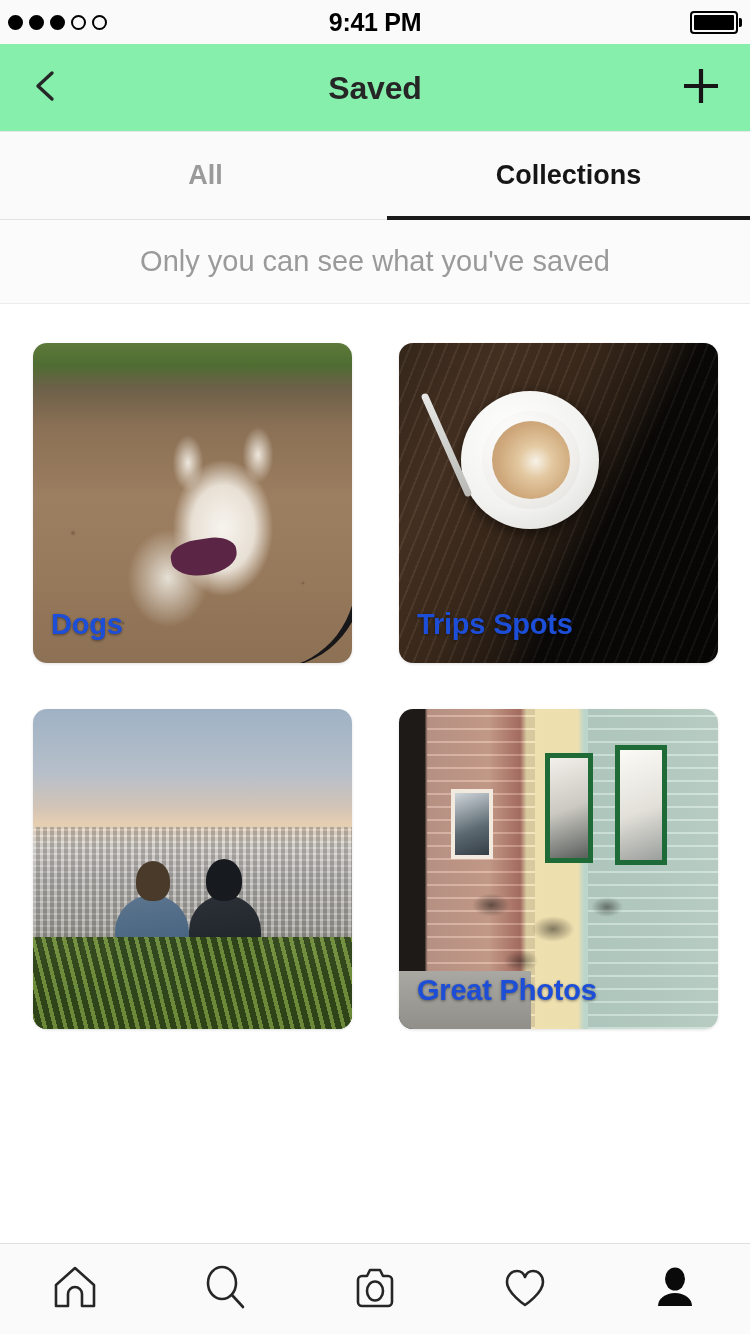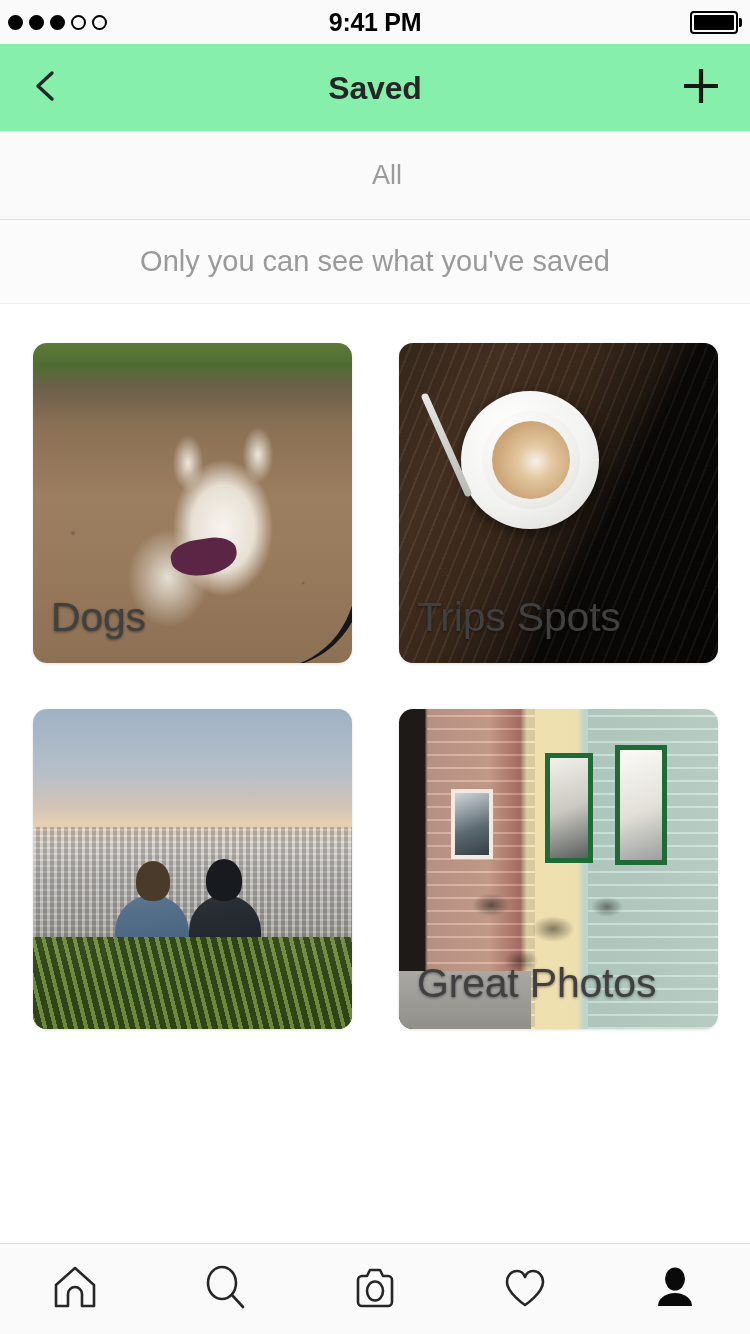--- a/index.html
+++ b/index.html
@@ -70,7 +70,7 @@
     position:relative;
     cursor:pointer;
   }
-  .tab.inactive { color:#9a9a9a; font-weight:400;margin-left:24px; }
+  .tab.inactive { color:#9a9a9a; font-weight:700;margin-left:24px; }
   .tab.active { color:#161616; font-weight:700; }
   .tab.active::after {
     content:""; position:absolute; left:0; right:0; bottom:-1px;

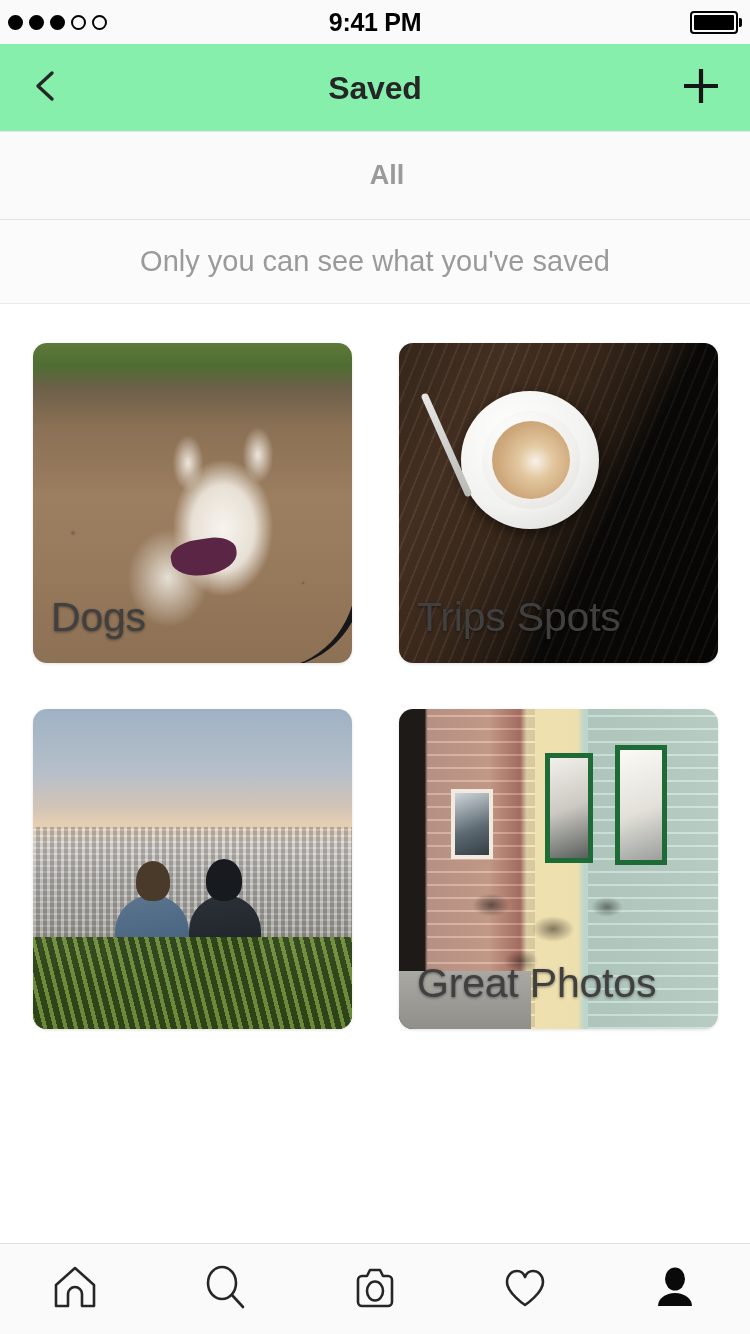--- a/index.html
+++ b/index.html
@@ -308,6 +308,9 @@
   <div class="tab inactive">
     <span>All</span>
   </div>
+  <div class="tab active">
+    <span>Collections</span>
+  </div>
 </div>
 
 <div class="notice">

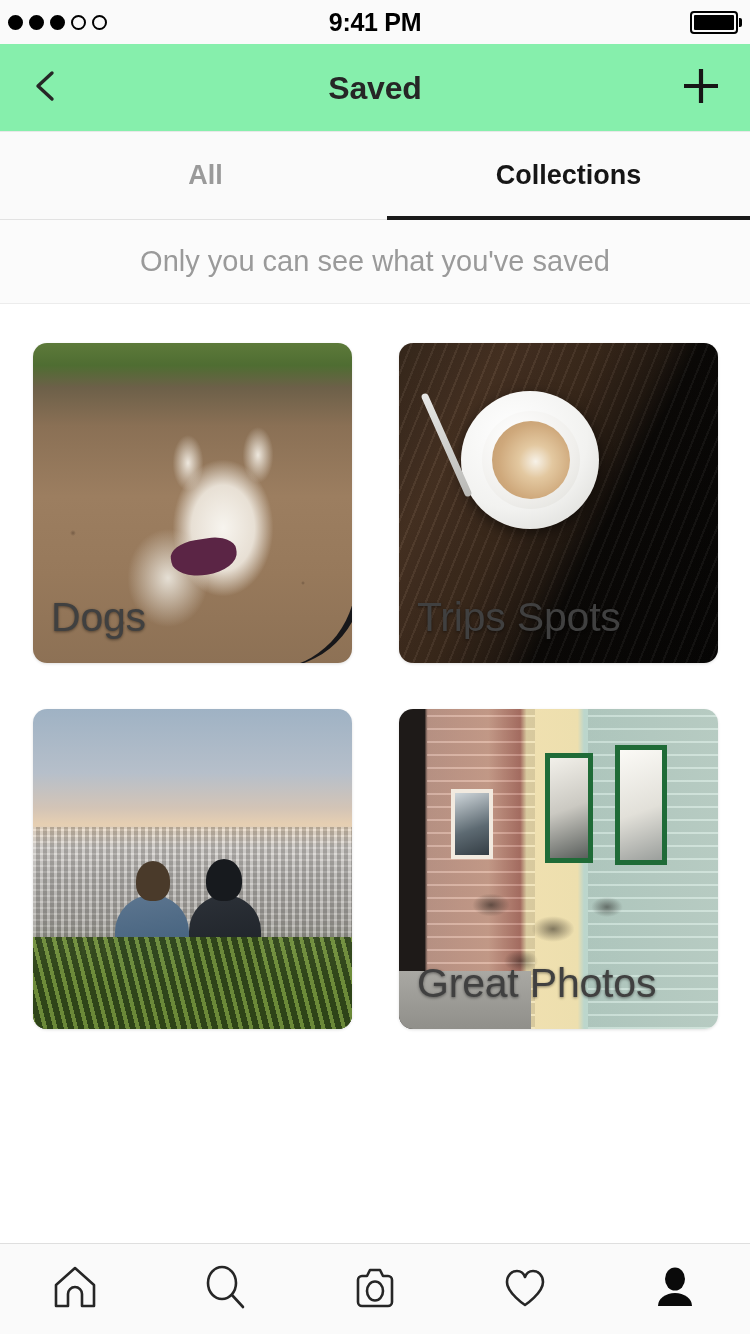--- a/index.html
+++ b/index.html
@@ -102,9 +102,9 @@
     position:absolute;
     left:18px;
     bottom:22px;
-    color:#404040;
-    font-size:41px;
-    font-weight:400;
+    color:#1d4ed8;
+    font-size:29px;
+    font-weight:700;
     letter-spacing:-0.2px;
     text-shadow:0 1px 3px rgba(0,0,0,0.45);
     z-index:4;

